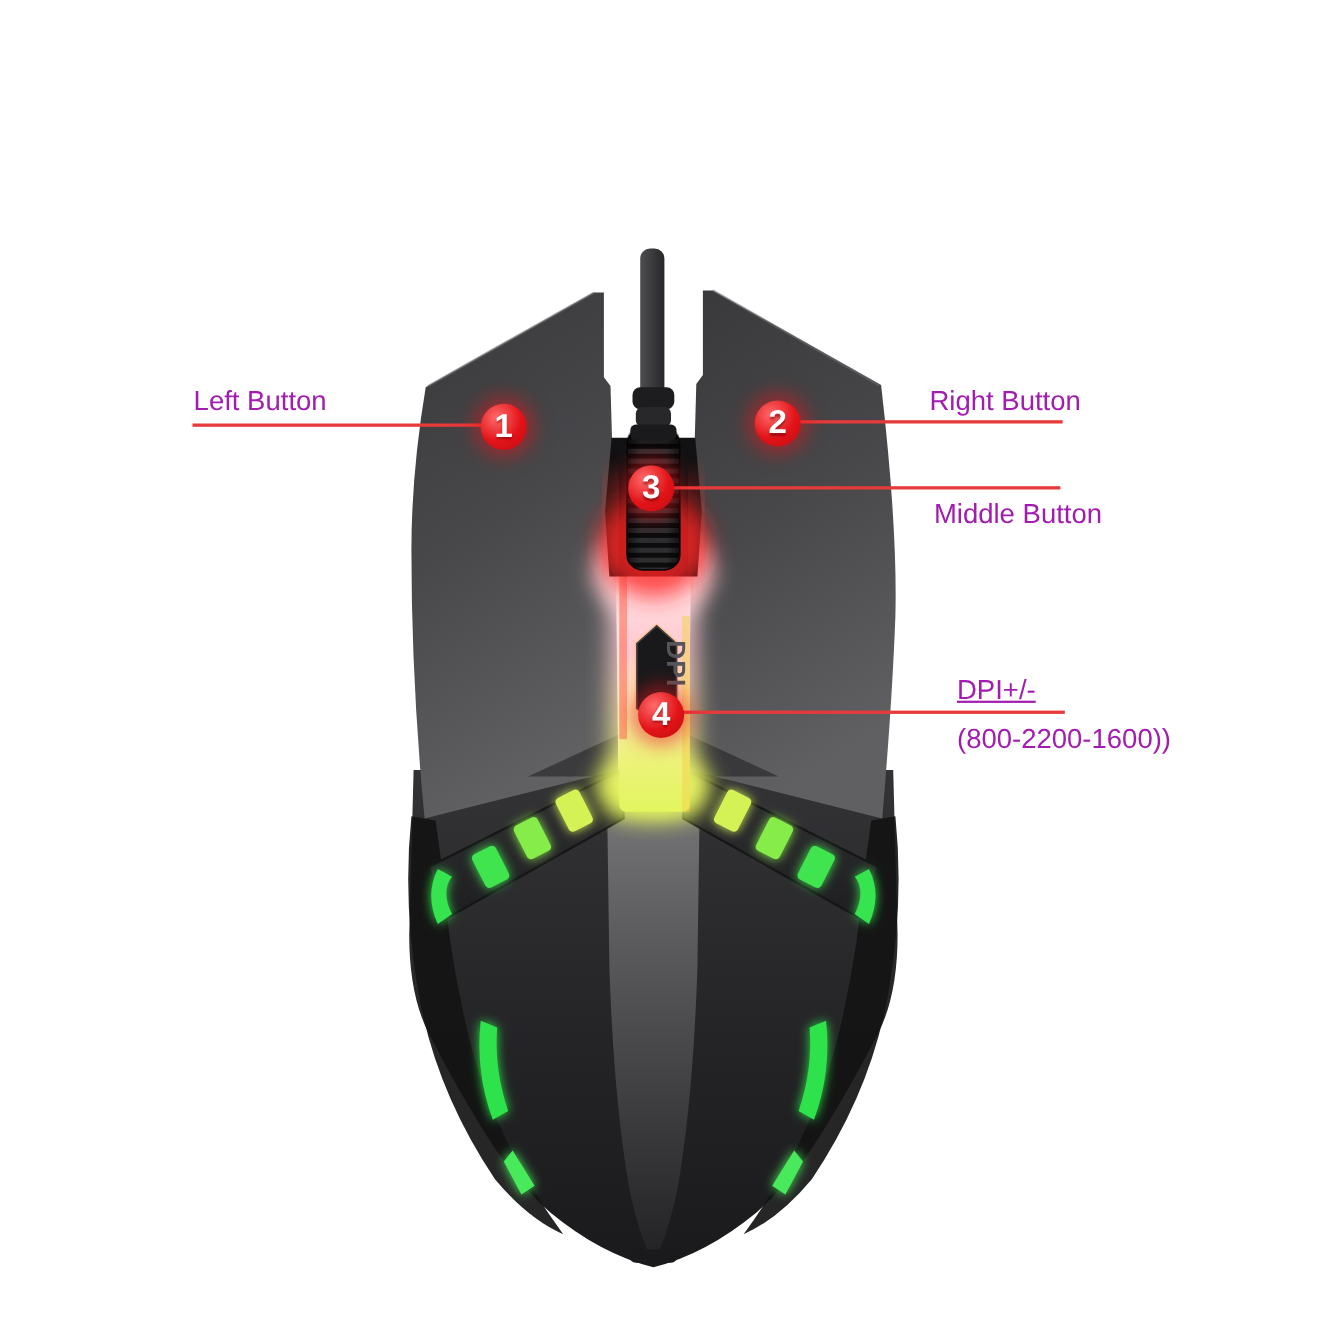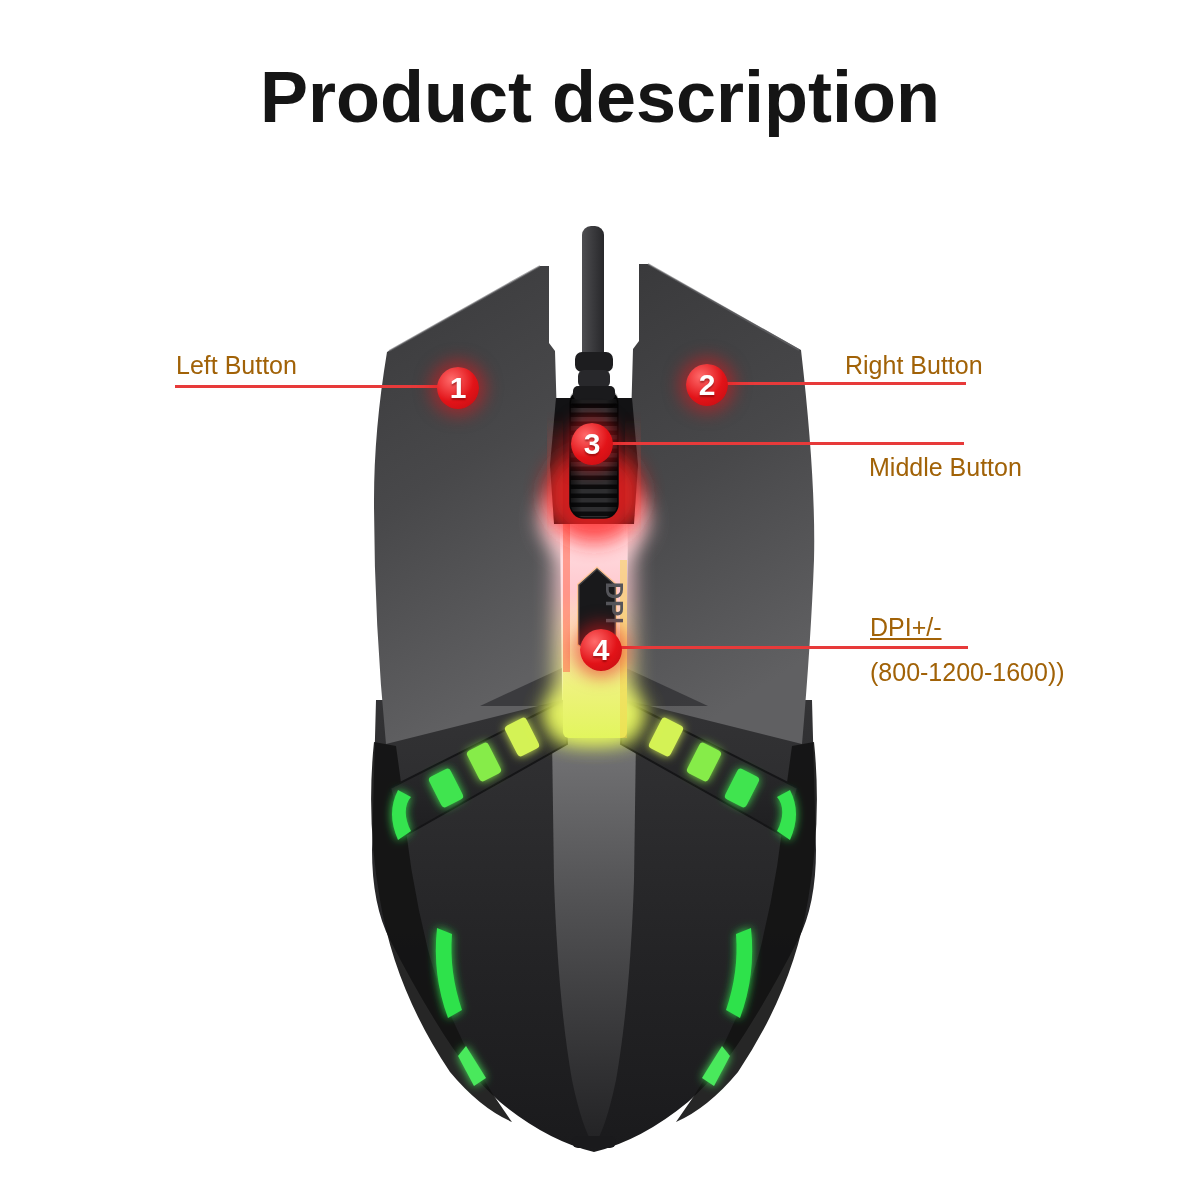--- a/index.html
+++ b/index.html
@@ -161,7 +161,6 @@
     </g>
   </svg>
 
-  <div class="title">Product description</div>
 
   <div class="callout-label" style="left:176px;top:351px;">Left Button</div>
   <div class="callout-line" style="left:175px;top:385px;width:263px;"></div>

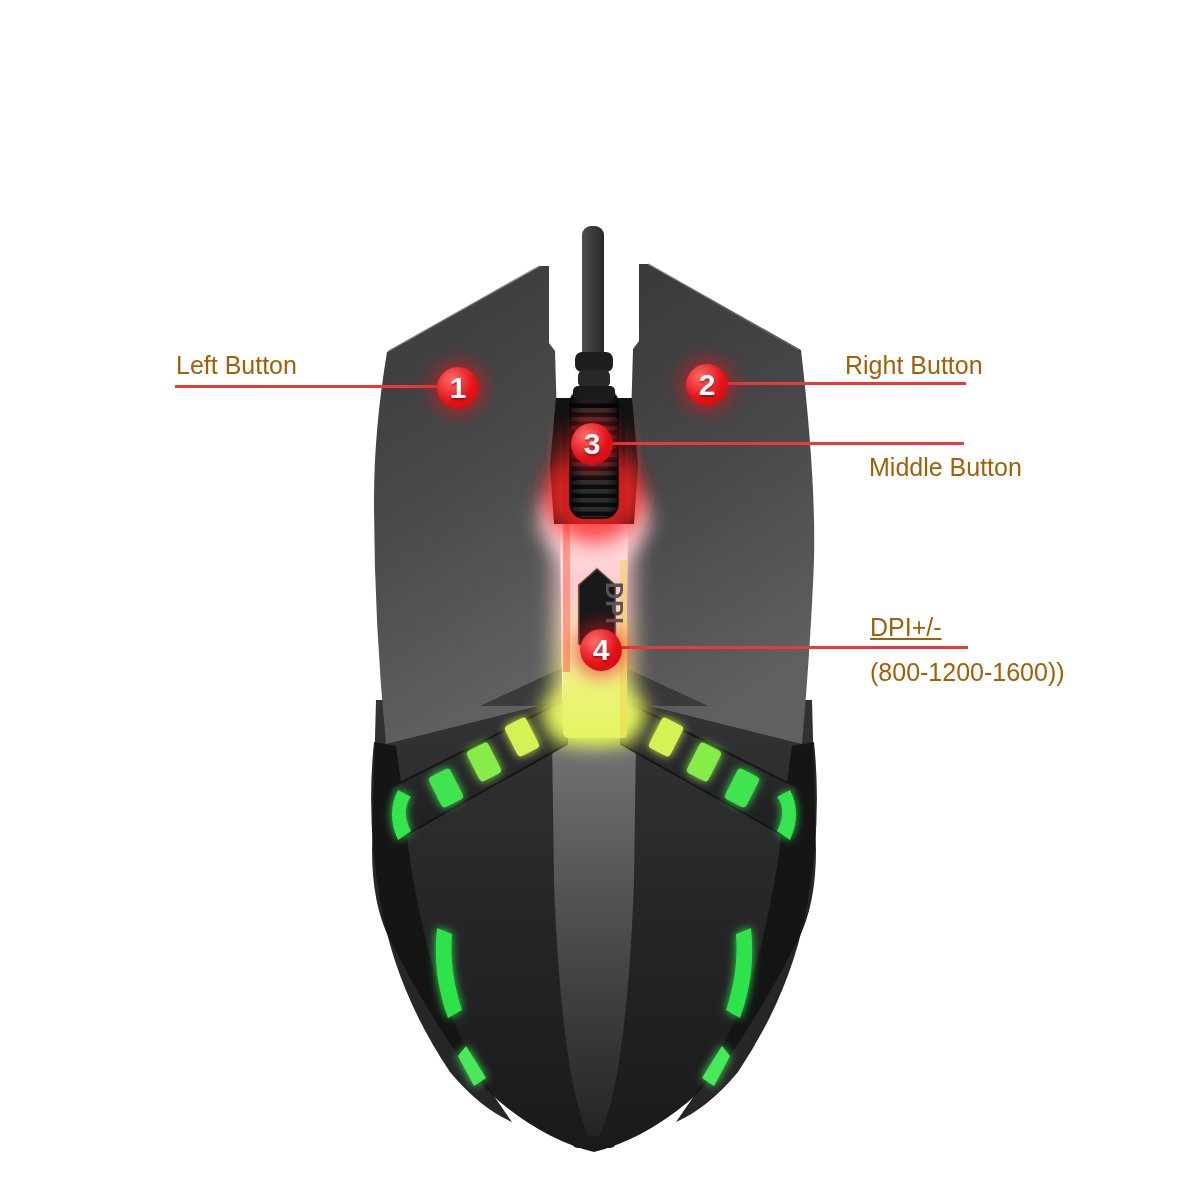--- a/index.html
+++ b/index.html
@@ -13,7 +13,7 @@
     font-size:72px;font-weight:700;color:#151515;letter-spacing:0;
   }
   .callout-label{
-    position:absolute;font-size:25px;color:#a16207;white-space:nowrap;
+    position:absolute;font-size:25px;color:#a21caf;white-space:nowrap;
   }
   .callout-line{
     position:absolute;height:3px;background:var(--line-red,#e73a3a);

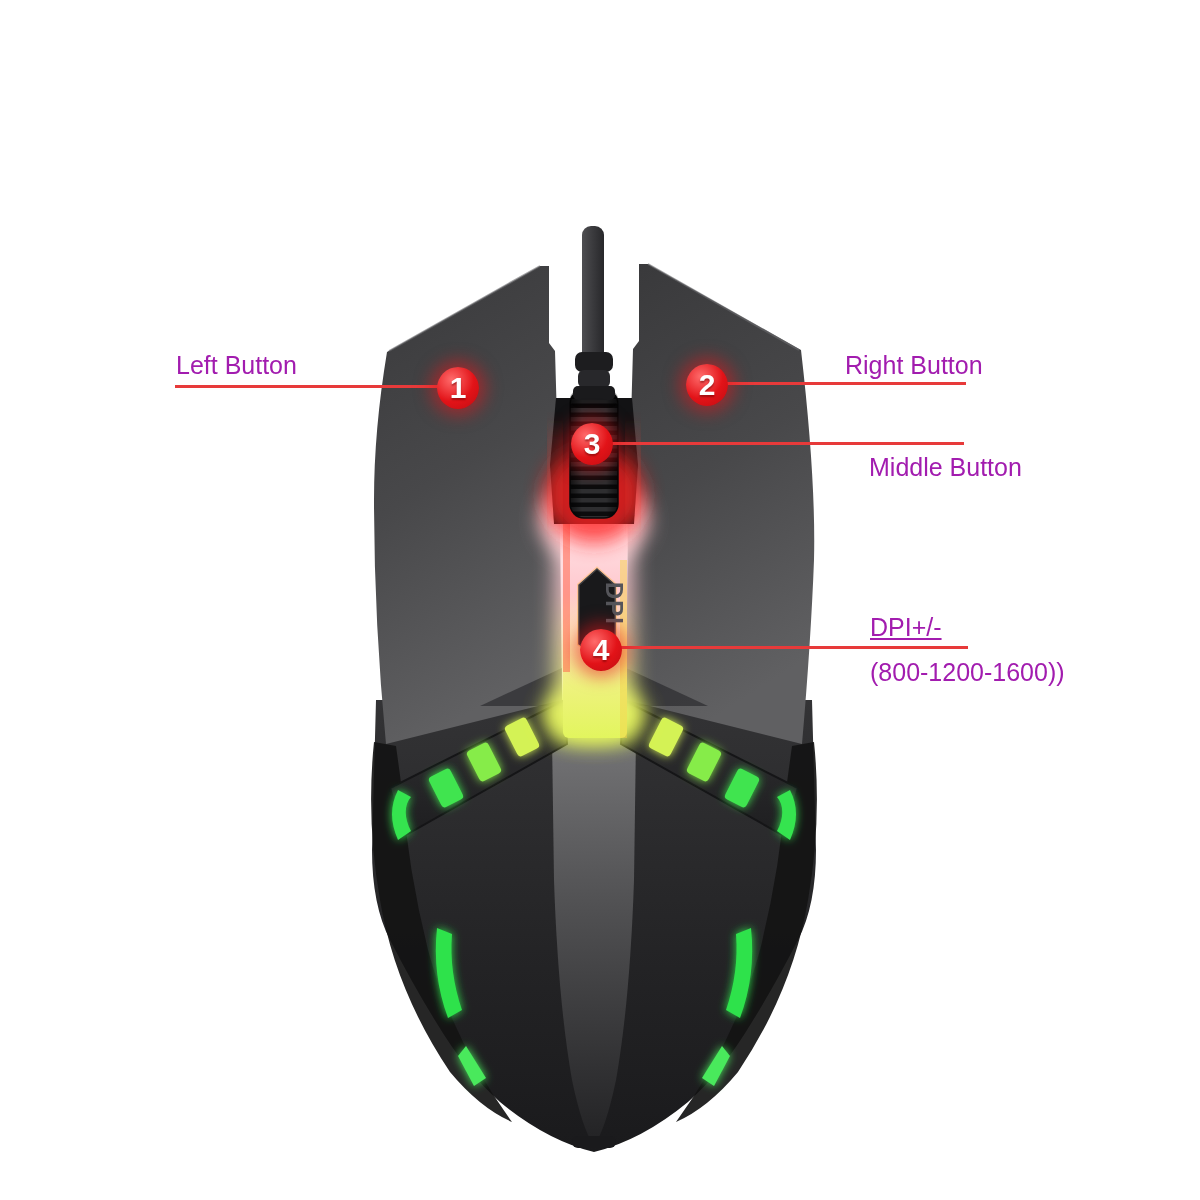--- a/index.html
+++ b/index.html
@@ -172,7 +172,7 @@
 
   <div class="callout-line" style="left:610px;top:442px;width:354px;"></div>
   <div class="marker" style="left:571px;top:423px;">3</div>
-  <div class="callout-label" style="left:869px;top:453px;text-align:center;">Middle Button</div>
+  <div class="callout-label" style="left:849px;top:453px;text-align:center;">Middle Button</div>
 
   <div class="callout-label" style="left:870px;top:613px;text-decoration:underline;">DPI+/-</div>
   <div class="callout-line" style="left:619px;top:646px;width:349px;"></div>

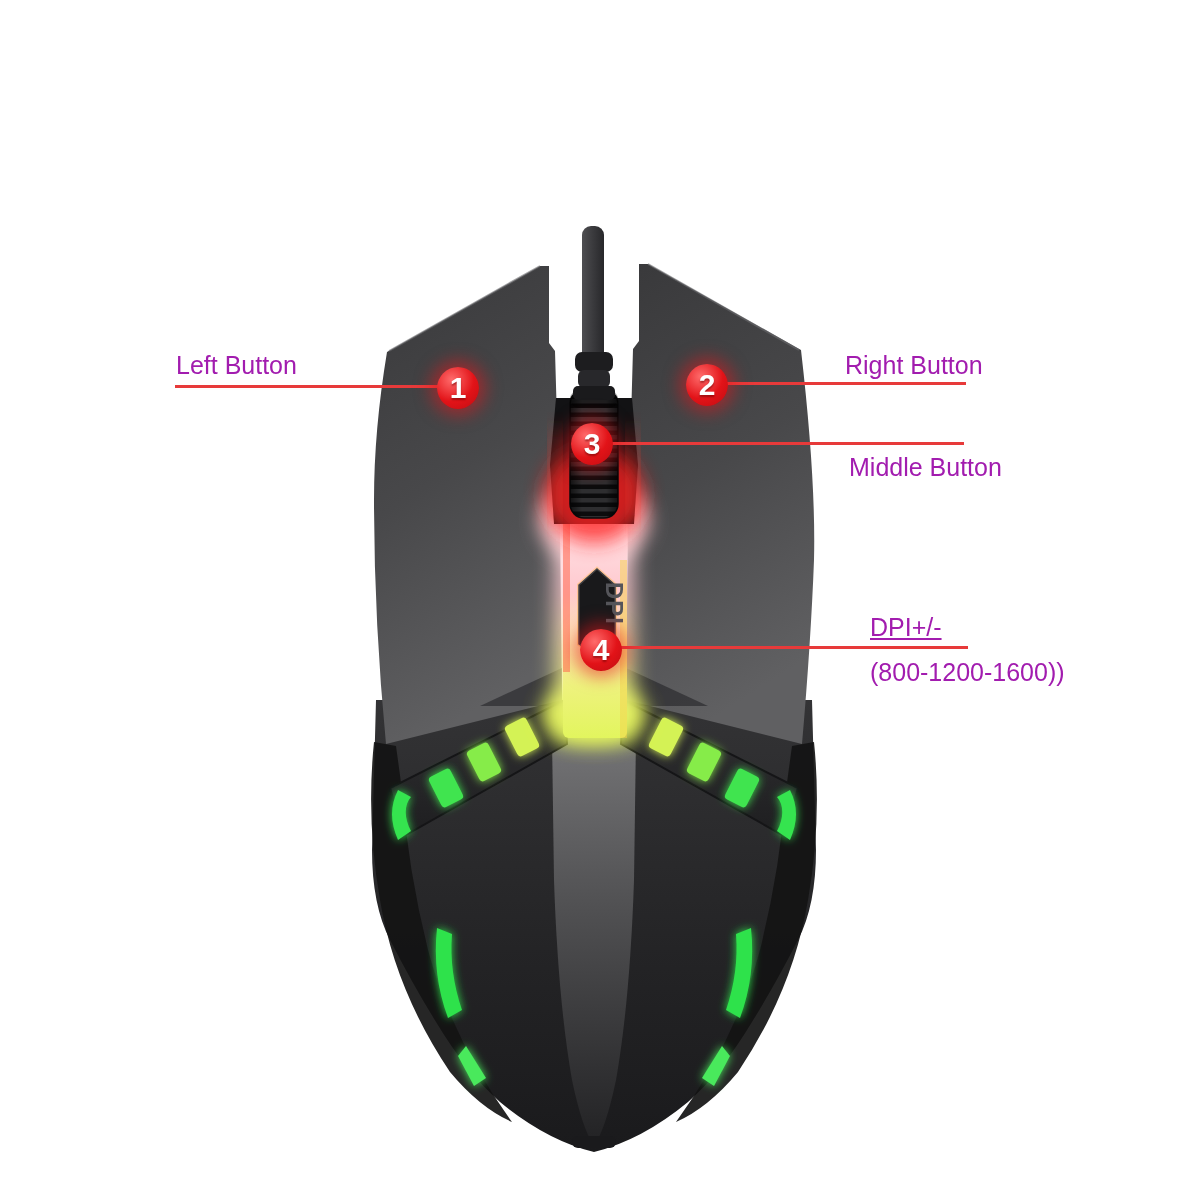--- a/index.html
+++ b/index.html
@@ -177,7 +177,7 @@
   <div class="callout-label" style="left:870px;top:613px;text-decoration:underline;">DPI+/-</div>
   <div class="callout-line" style="left:619px;top:646px;width:349px;"></div>
   <div class="marker" style="left:580px;top:629px;">4</div>
-  <div class="callout-label" style="left:870px;top:658px;">(800-1200-1600))</div>
+  <div class="callout-label" style="left:870px;top:658px;">(800-2200-1600))</div>
 
 </div>
 

